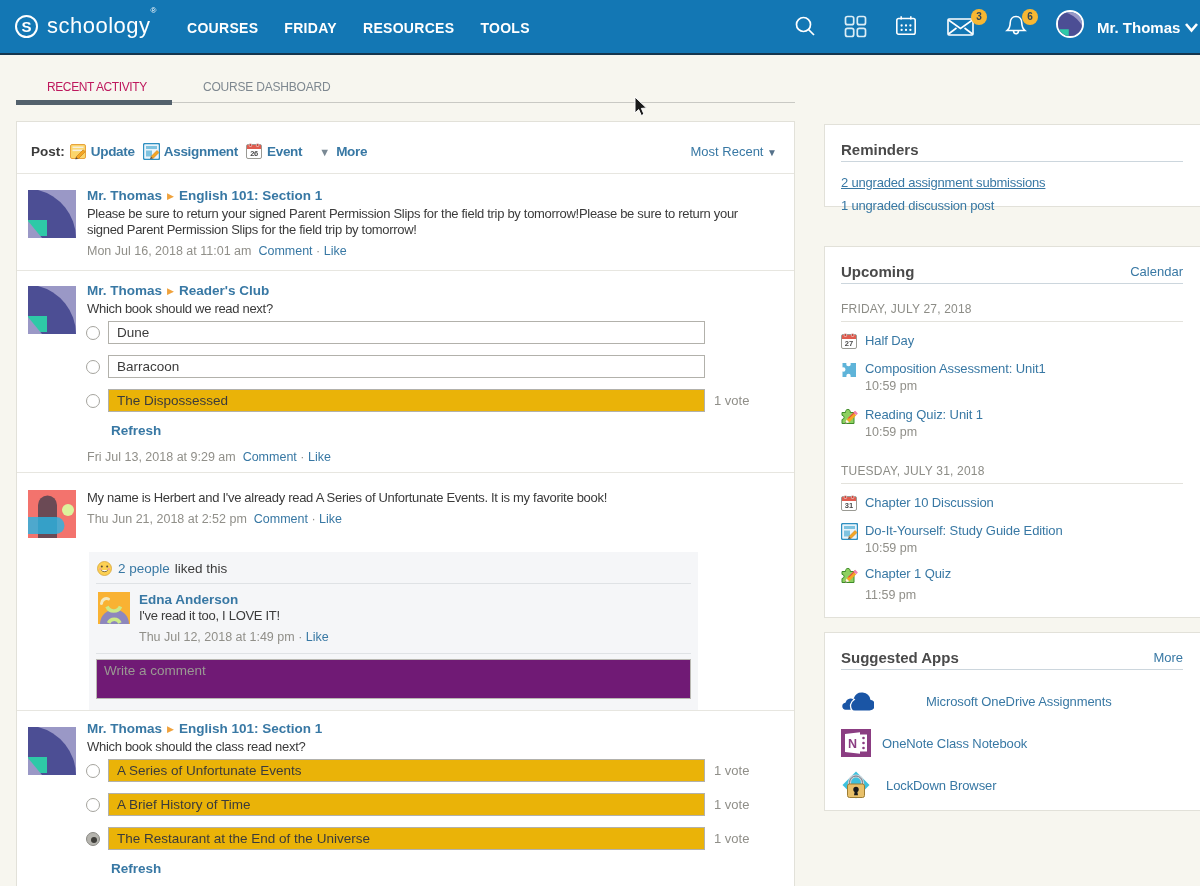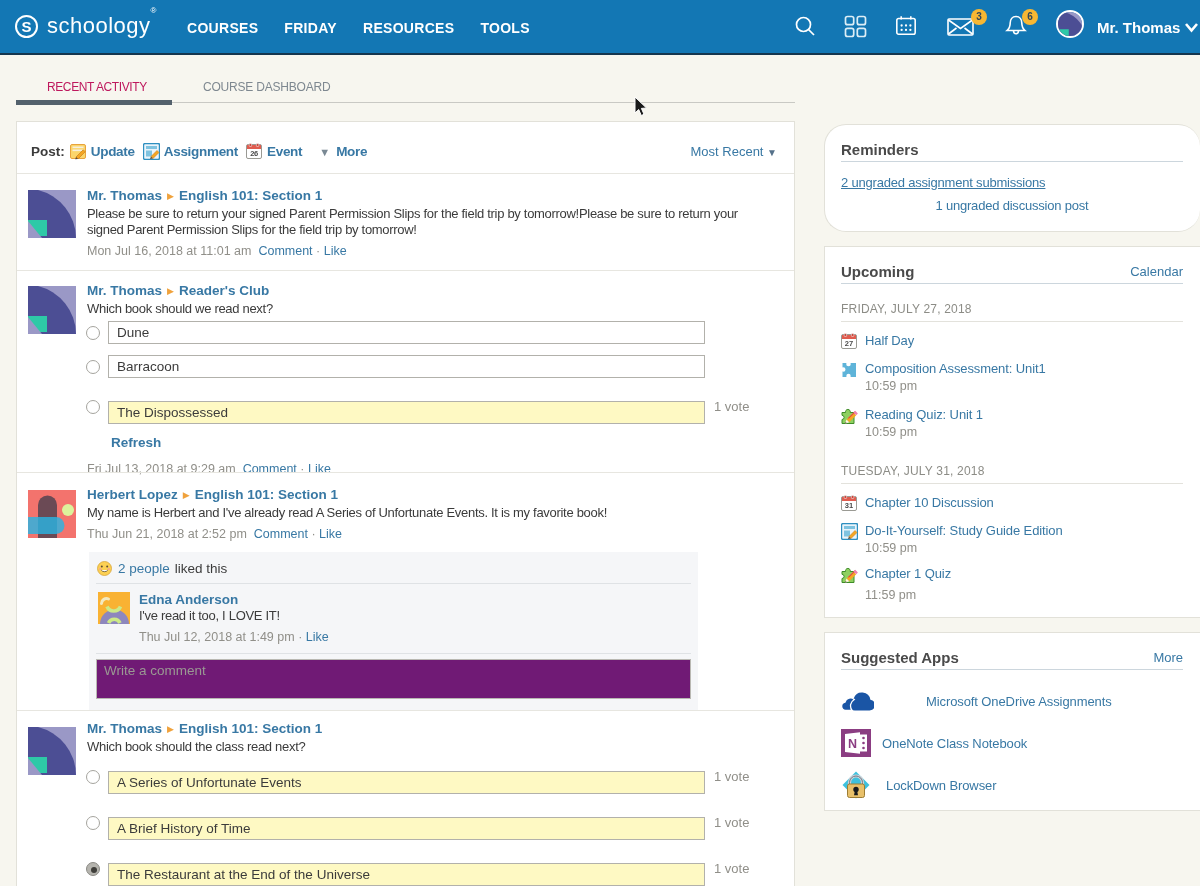--- a/index.html
+++ b/index.html
@@ -286,7 +286,7 @@
     </div>
   </div>
 </div>
-<div class="scard" style="top:124px;height:108px;border-radius:22px;">
+<div class="scard" style="top:124px;height:83px;">
   <div class="sttl">Reminders</div>
   <a class="slink" style="text-decoration:underline;">2 ungraded assignment submissions</a>
   <a class="slink" style="margin-top:8px;text-align:center;">1 ungraded discussion post</a>

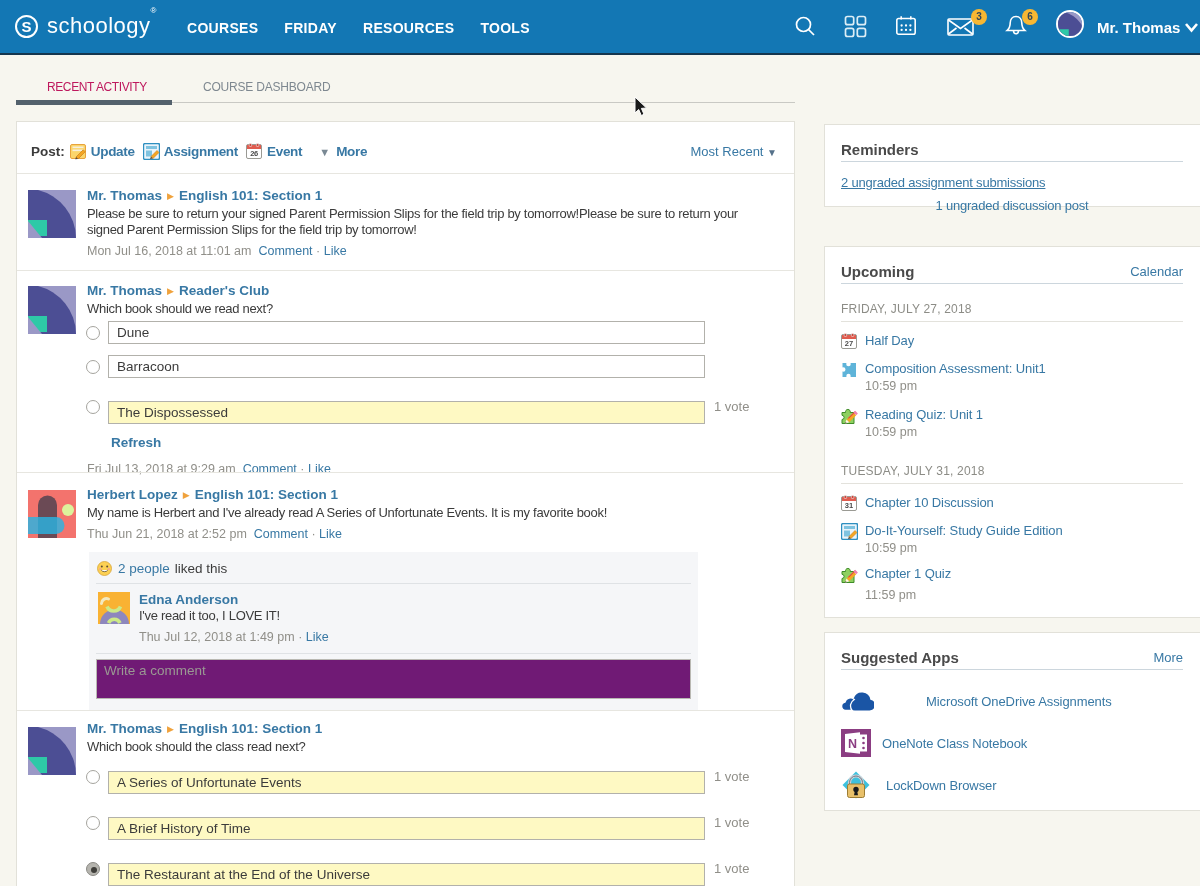--- a/index.html
+++ b/index.html
@@ -289,7 +289,7 @@
 <div class="scard" style="top:124px;height:83px;">
   <div class="sttl">Reminders</div>
   <a class="slink" style="text-decoration:underline;">2 ungraded assignment submissions</a>
-  <a class="slink" style="margin-top:8px;text-align:center;">1 ungraded discussion post</a>
+  <a class="slink" style="margin-top:8px;">1 ungraded discussion post</a>
 </div>
 
 <div class="scard" style="top:246px;height:372px;">

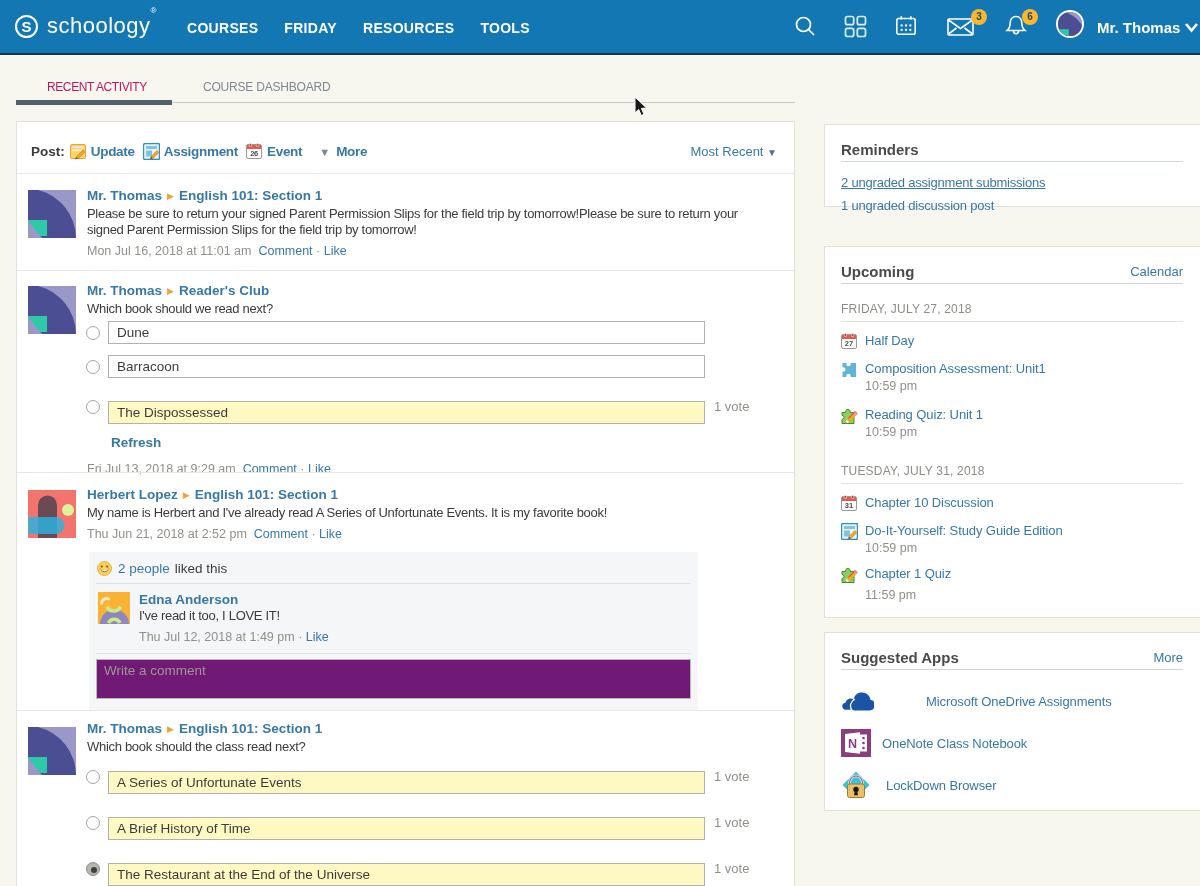--- a/index.html
+++ b/index.html
@@ -45,7 +45,7 @@
 .radio.sel { border-color:#8b8a85; background:#b5b4ae; position:relative; }
 .radio.sel:after { content:""; position:absolute; left:4px; top:4px; width:6px; height:6px; border-radius:50%; background:#3f3e3a; }
 .pbox { width:597px; height:23px; border:1px solid #b2b1ab; background:#fff; line-height:21px; padding-left:8px; font-size:13.5px; color:#3b3b3b; flex:none; }
-.pbox.vt { background:#fef9c3;margin-top:12px; }
+.pbox.vt { background:#eab308; }
 .vote { color:#908f89; font-size:13px; margin-left:9px; }
 .refresh { display:inline-block; font-size:13.5px; font-weight:bold; margin-top:0px; margin-left:24px; }
 

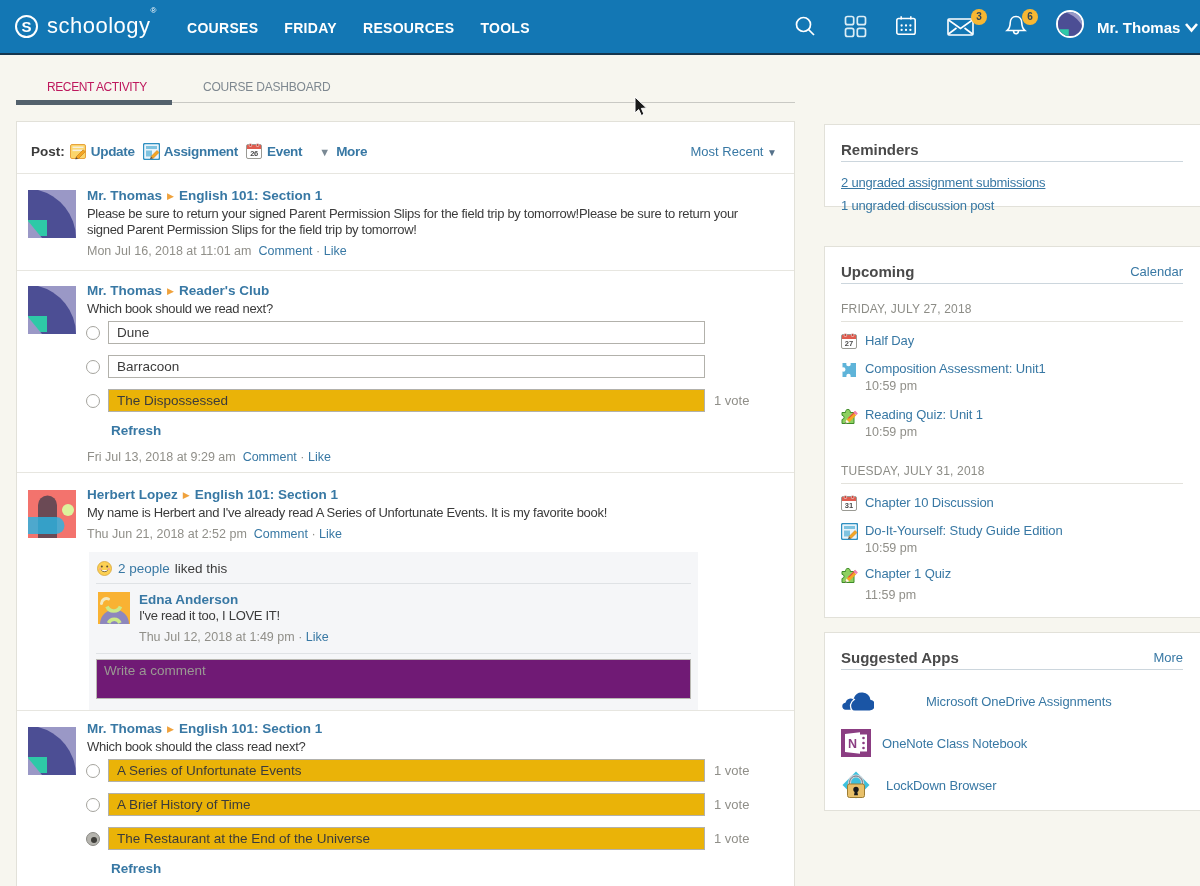--- a/index.html
+++ b/index.html
@@ -219,7 +219,6 @@
         <path d="M-2 27 H28 a8.5 8.5 0 0 1 0 17 H-2 Z" fill="#29b3e2" fill-opacity="0.82"></path>
       </svg>
     <div class="pc" style="padding-top:14px;">
-      <div><a class="nm">Herbert Lopez</a><span class="crt">▶</span><a class="nm">English 101: Section 1</a></div>
       <div class="bd">My name is Herbert and I've already read A Series of Unfortunate Events. It is my favorite book!</div>
       <div class="ts">Thu Jun 21, 2018 at 2:52 pm &nbsp;<a>Comment</a> · <a>Like</a></div>
     </div>

